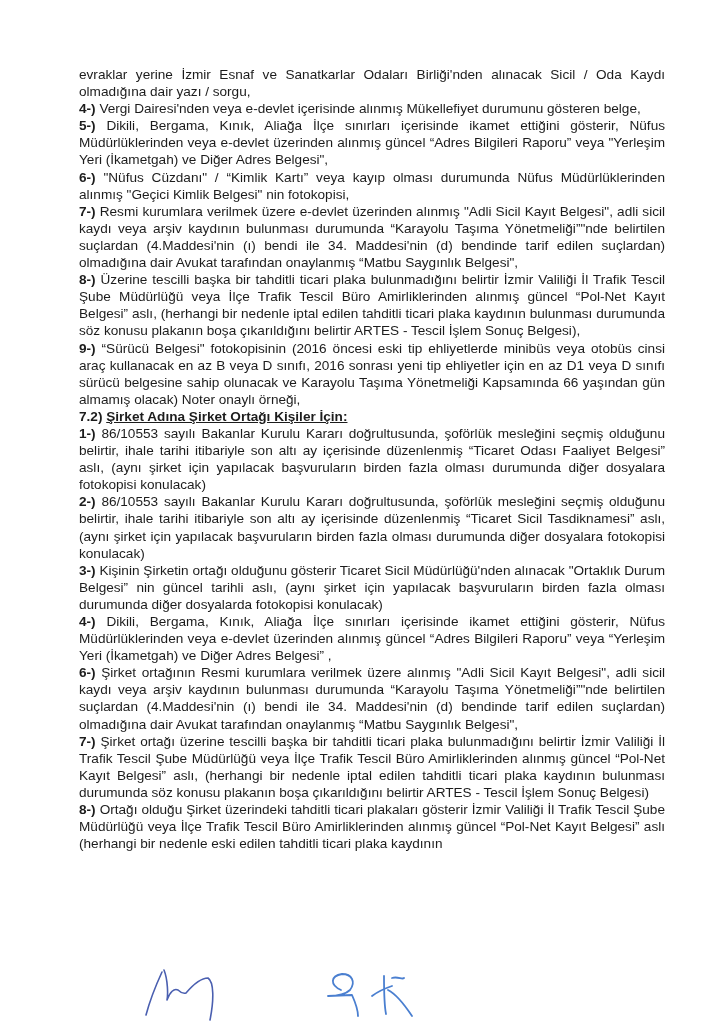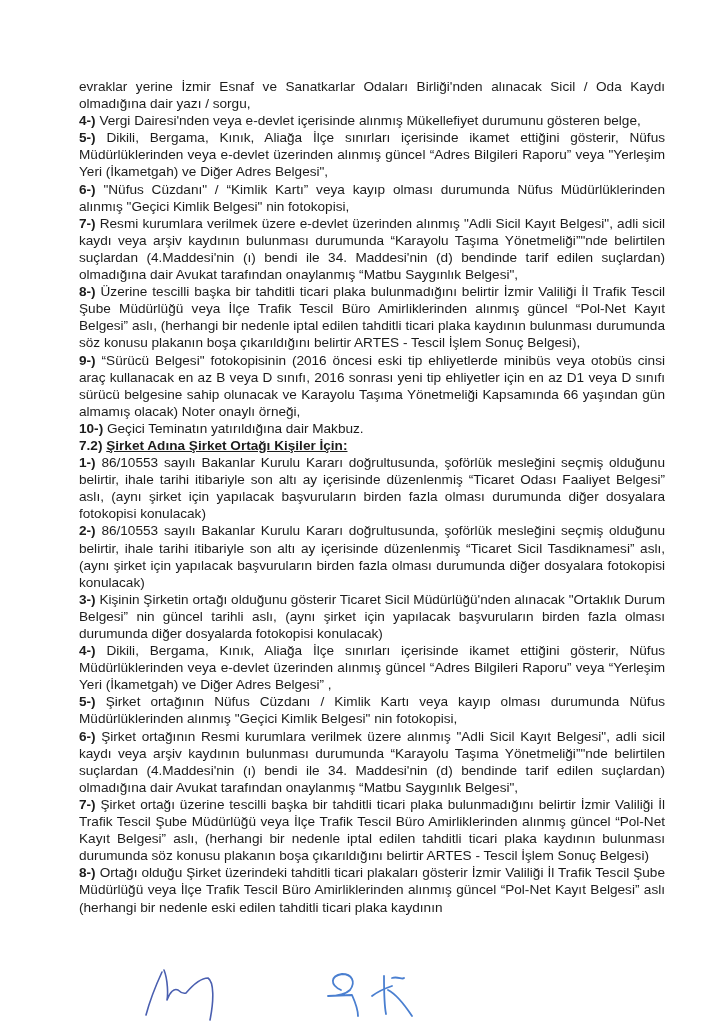--- a/index.html
+++ b/index.html
@@ -5,7 +5,7 @@
   html, body { margin: 0; padding: 0; background: #ffffff; }
   body { width: 724px; height: 1024px; position: relative; overflow: hidden; }
   .page {
-    position: absolute; left: 79px; top: 78px; width: 586px;
+    position: absolute; left: 79px; top: 66px; width: 586px;
     font-family: "Liberation Sans", sans-serif;
     font-size: 13.6px; line-height: 17.1px; color: #1c1c1c;
     text-align: justify;

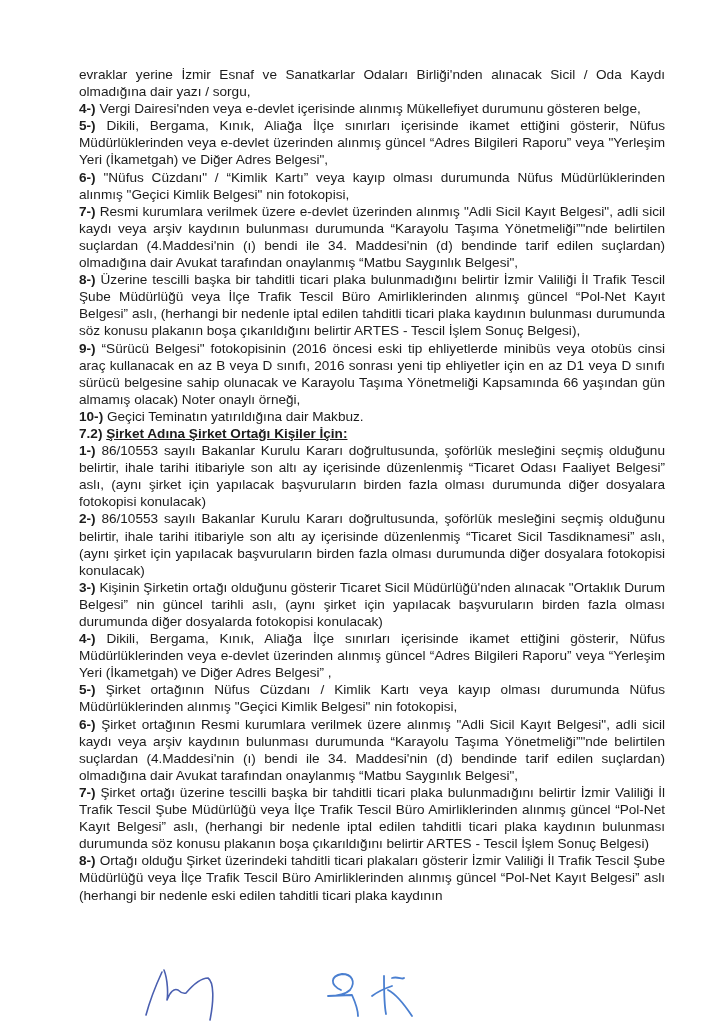--- a/index.html
+++ b/index.html
@@ -28,7 +28,6 @@
   <p class="item"><span class="num">7-)</span><span> Resmi kurumlara verilmek üzere e-devlet üzerinden alınmış "Adli Sicil Kayıt Belgesi", adli sicil kaydı veya arşiv kaydının bulunması durumunda “Karayolu Taşıma Yönetmeliği”"nde belirtilen suçlardan (4.Maddesi'nin (ı) bendi ile 34. Maddesi'nin (d) bendinde tarif edilen suçlardan) olmadığına dair Avukat tarafından onaylanmış “Matbu Saygınlık Belgesi",</span></p>
   <p class="item"><span class="num">8-)</span><span> Üzerine tescilli başka bir tahditli ticari plaka bulunmadığını belirtir İzmir Valiliği İl Trafik Tescil Şube Müdürlüğü veya İlçe Trafik Tescil Büro Amirliklerinden alınmış güncel “Pol-Net Kayıt Belgesi” aslı, (herhangi bir nedenle iptal edilen tahditli ticari plaka kaydının bulunması durumunda söz konusu plakanın boşa çıkarıldığını belirtir ARTES - Tescil İşlem Sonuç Belgesi),</span></p>
   <p class="item"><span class="num">9-)</span><span> “Sürücü Belgesi" fotokopisinin (2016 öncesi eski tip ehliyetlerde minibüs veya otobüs cinsi araç kullanacak en az B veya D sınıfı, 2016 sonrası yeni tip ehliyetler için en az D1 veya D sınıfı sürücü belgesine sahip olunacak ve Karayolu Taşıma Yönetmeliği Kapsamında 66 yaşından gün almamış olacak) Noter onaylı örneği,</span></p>
-  <p class="item"><span class="num">10-)</span><span> Geçici Teminatın yatırıldığına dair Makbuz.</span></p>
 
   <p class="item heading"><span>7.2)</span> <span class="title">Şirket Adına Şirket Ortağı Kişiler İçin:</span></p>
 

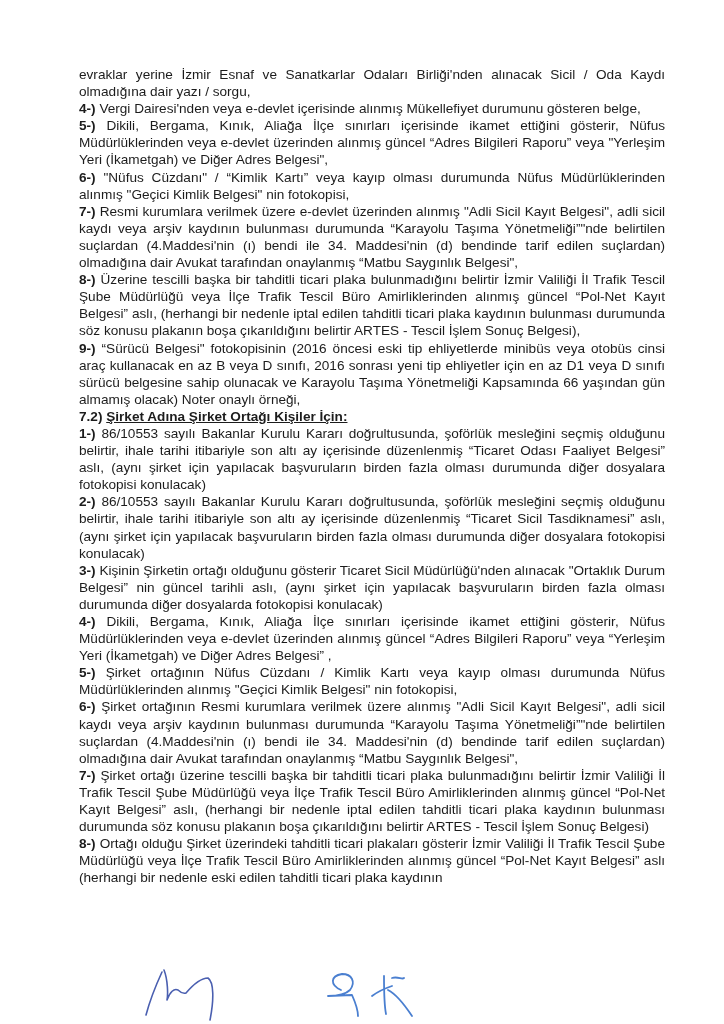--- a/index.html
+++ b/index.html
@@ -35,7 +35,6 @@
   <p class="item"><span class="num">2-)</span><span> 86/10553 sayılı Bakanlar Kurulu Kararı doğrultusunda, şoförlük mesleğini seçmiş olduğunu belirtir, ihale tarihi itibariyle son altı ay içerisinde düzenlenmiş “Ticaret Sicil Tasdiknamesi” aslı, (aynı şirket için yapılacak başvuruların birden fazla olması durumunda diğer dosyalara fotokopisi konulacak)</span></p>
   <p class="item"><span class="num">3-)</span><span> Kişinin Şirketin ortağı olduğunu gösterir Ticaret Sicil Müdürlüğü'nden alınacak "Ortaklık Durum Belgesi” nin güncel tarihli aslı, (aynı şirket için yapılacak başvuruların birden fazla olması durumunda diğer dosyalarda fotokopisi konulacak)</span></p>
   <p class="item"><span class="num">4-)</span><span> Dikili, Bergama, Kınık, Aliağa İlçe sınırları içerisinde ikamet ettiğini gösterir, Nüfus Müdürlüklerinden veya e-devlet üzerinden alınmış güncel “Adres Bilgileri Raporu” veya “Yerleşim Yeri (İkametgah) ve Diğer Adres Belgesi” ,</span></p>
-  <p class="item"><span class="num">5-)</span><span> Şirket ortağının Nüfus Cüzdanı / Kimlik Kartı veya kayıp olması durumunda Nüfus Müdürlüklerinden alınmış "Geçici Kimlik Belgesi" nin fotokopisi,</span></p>
   <p class="item"><span class="num">6-)</span><span> Şirket ortağının Resmi kurumlara verilmek üzere alınmış "Adli Sicil Kayıt Belgesi", adli sicil kaydı veya arşiv kaydının bulunması durumunda “Karayolu Taşıma Yönetmeliği”"nde belirtilen suçlardan (4.Maddesi'nin (ı) bendi ile 34. Maddesi'nin (d) bendinde tarif edilen suçlardan) olmadığına dair Avukat tarafından onaylanmış “Matbu Saygınlık Belgesi",</span></p>
   <p class="item"><span class="num">7-)</span><span> Şirket ortağı üzerine tescilli başka bir tahditli ticari plaka bulunmadığını belirtir İzmir Valiliği İl Trafik Tescil Şube Müdürlüğü veya İlçe Trafik Tescil Büro Amirliklerinden alınmış güncel “Pol-Net Kayıt Belgesi” aslı, (herhangi bir nedenle iptal edilen tahditli ticari plaka kaydının bulunması durumunda söz konusu plakanın boşa çıkarıldığını belirtir ARTES - Tescil İşlem Sonuç Belgesi)</span></p>
   <p class="item"><span class="num">8-)</span><span> Ortağı olduğu Şirket üzerindeki tahditli ticari plakaları gösterir İzmir Valiliği İl Trafik Tescil Şube Müdürlüğü veya İlçe Trafik Tescil Büro Amirliklerinden alınmış güncel “Pol-Net Kayıt Belgesi” aslı (herhangi bir nedenle eski edilen tahditli ticari plaka kaydının</span></p>

